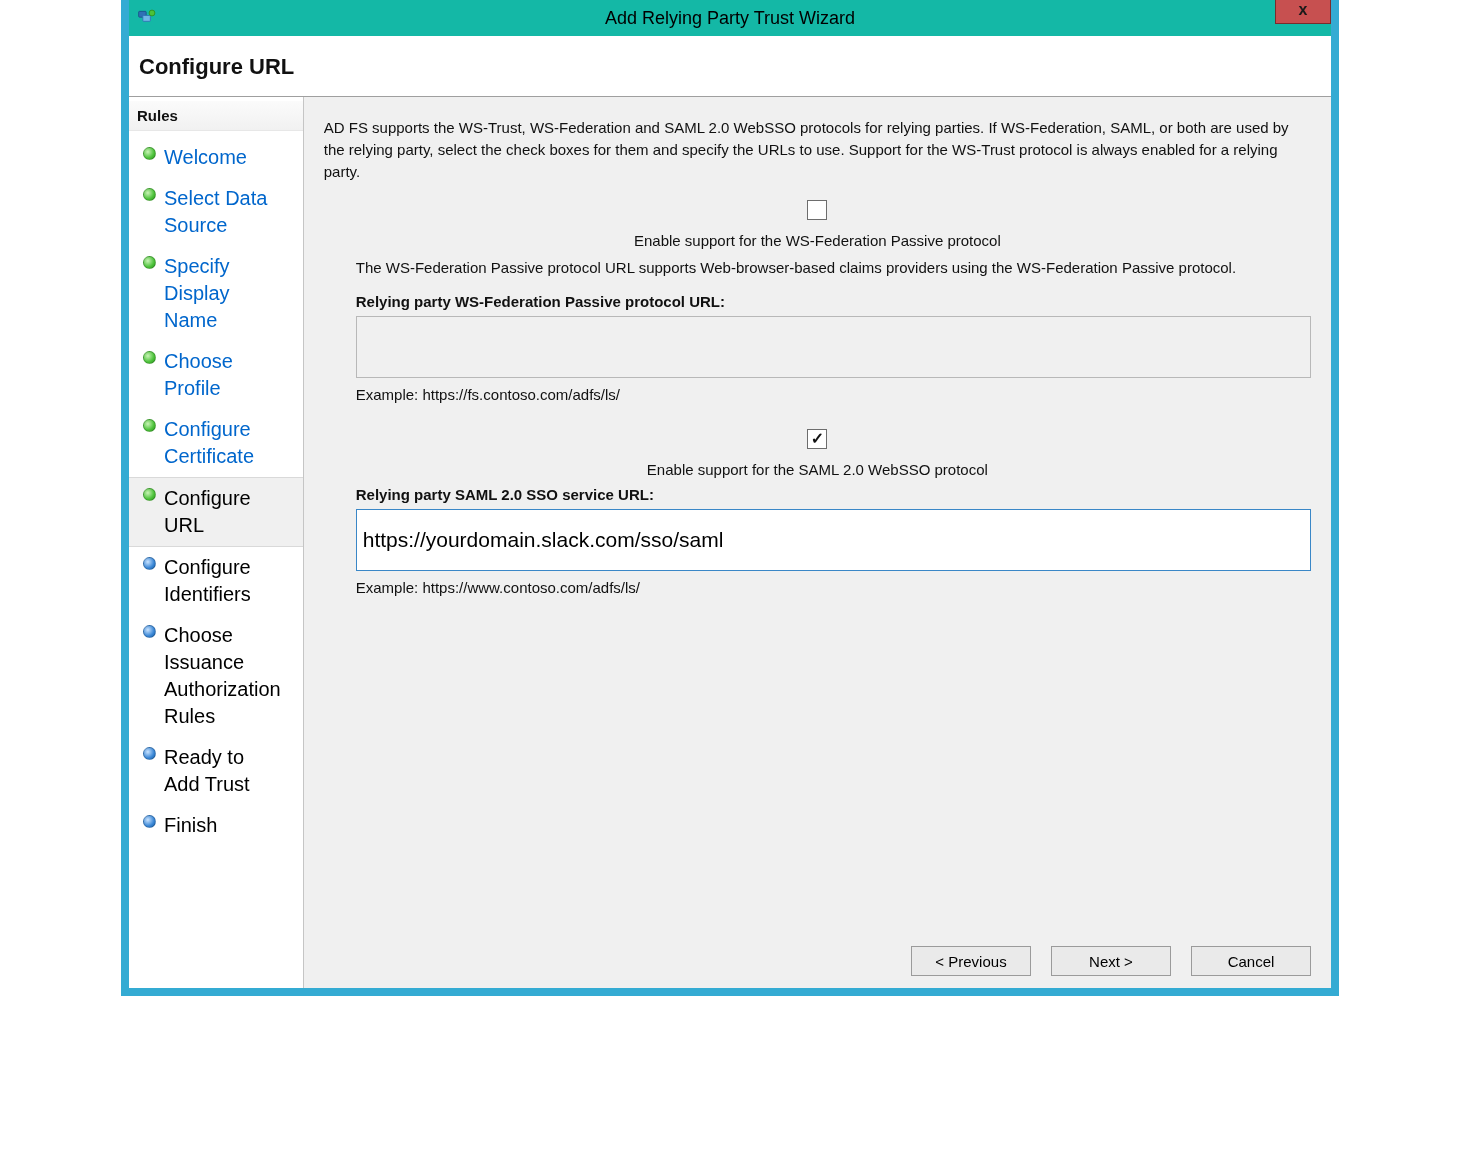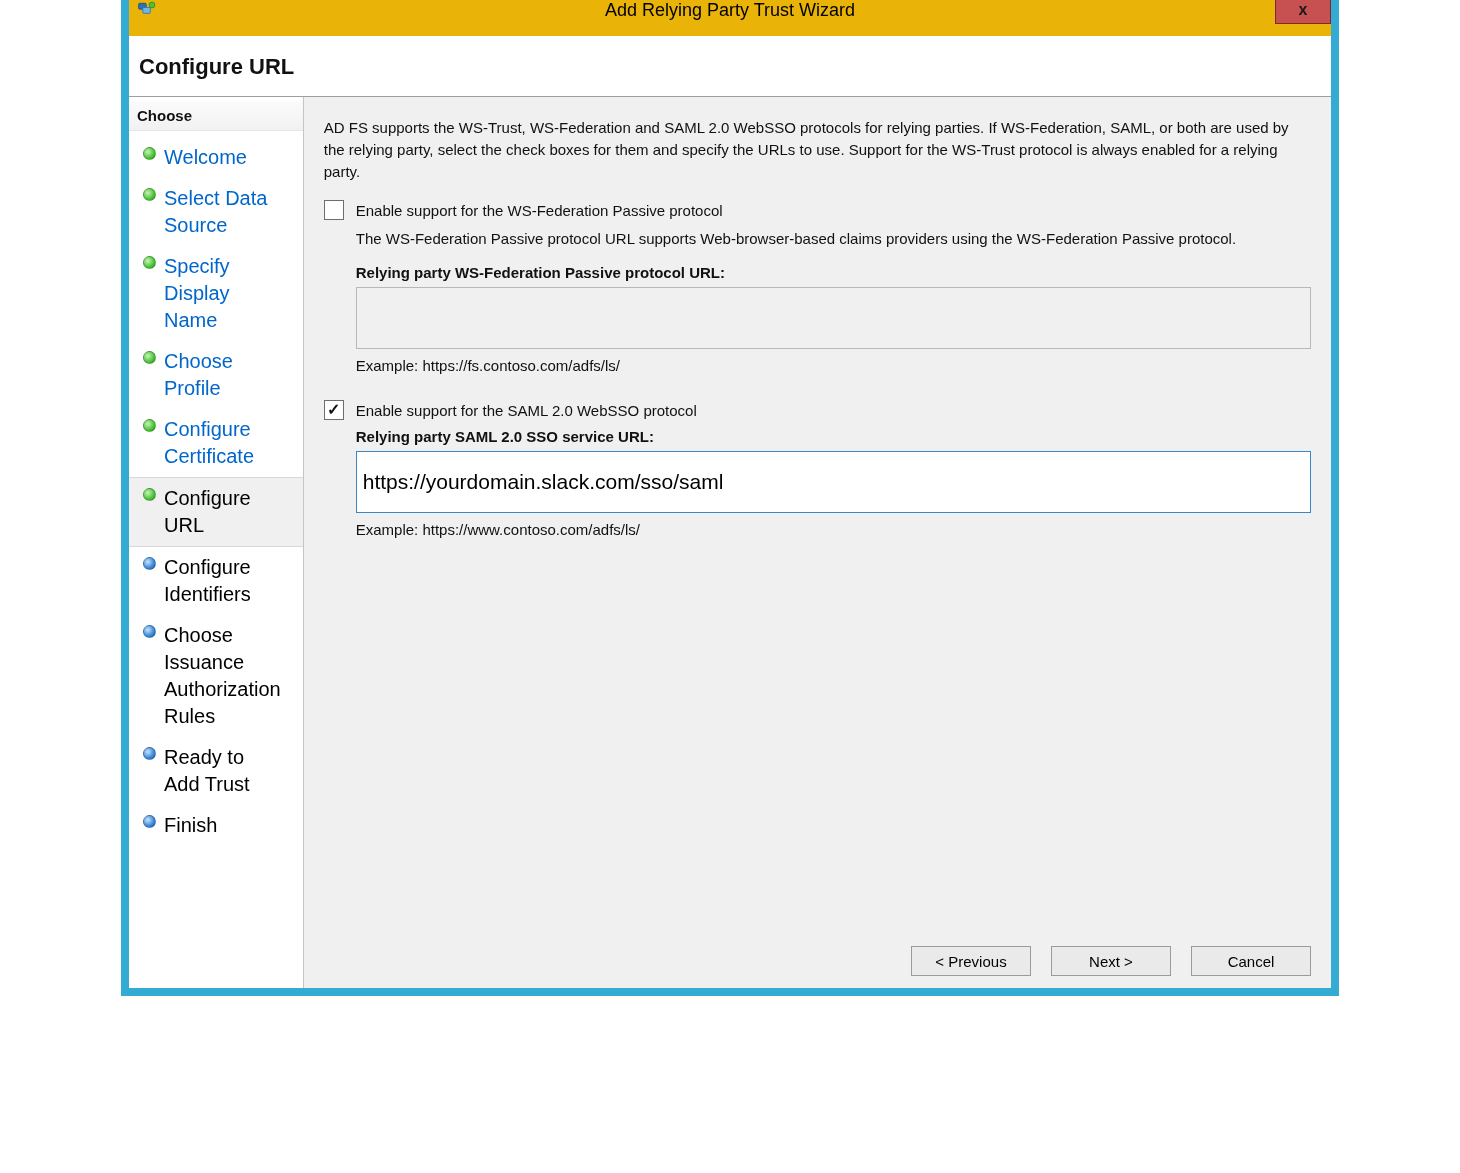--- a/index.html
+++ b/index.html
@@ -23,9 +23,9 @@
   
   .titlebar {
     height: 36px;
-    background: #eab308;
-    display: flex;
-    align-items: flex-start;
+    background: #14b8a6;
+    display: flex;
+    align-items: center;
     position: relative;
   }
   .titlebar .app-icon {

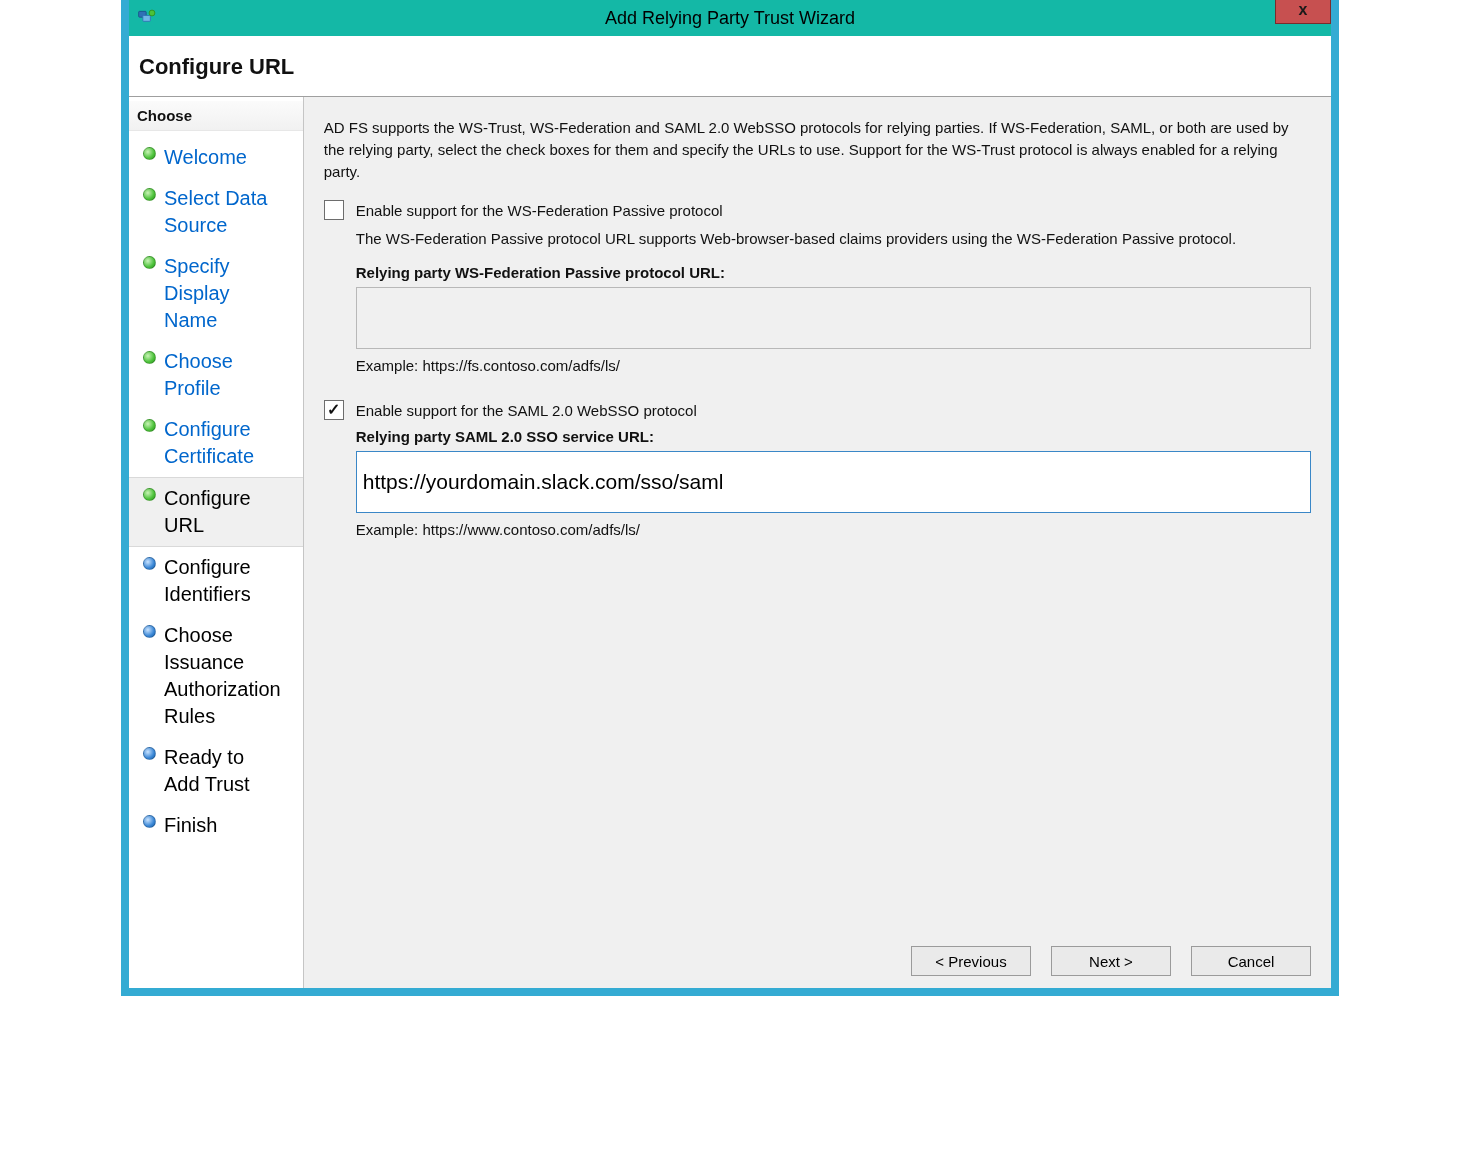--- a/index.html
+++ b/index.html
@@ -214,7 +214,7 @@
   <div class="body">
 
     <div class="sidebar">
-      <div class="steps-head">Choose</div>
+      <div class="steps-head">Rules</div>
       <ul class="steps">
         <li class="link">
           <span class="bullet green"></span>

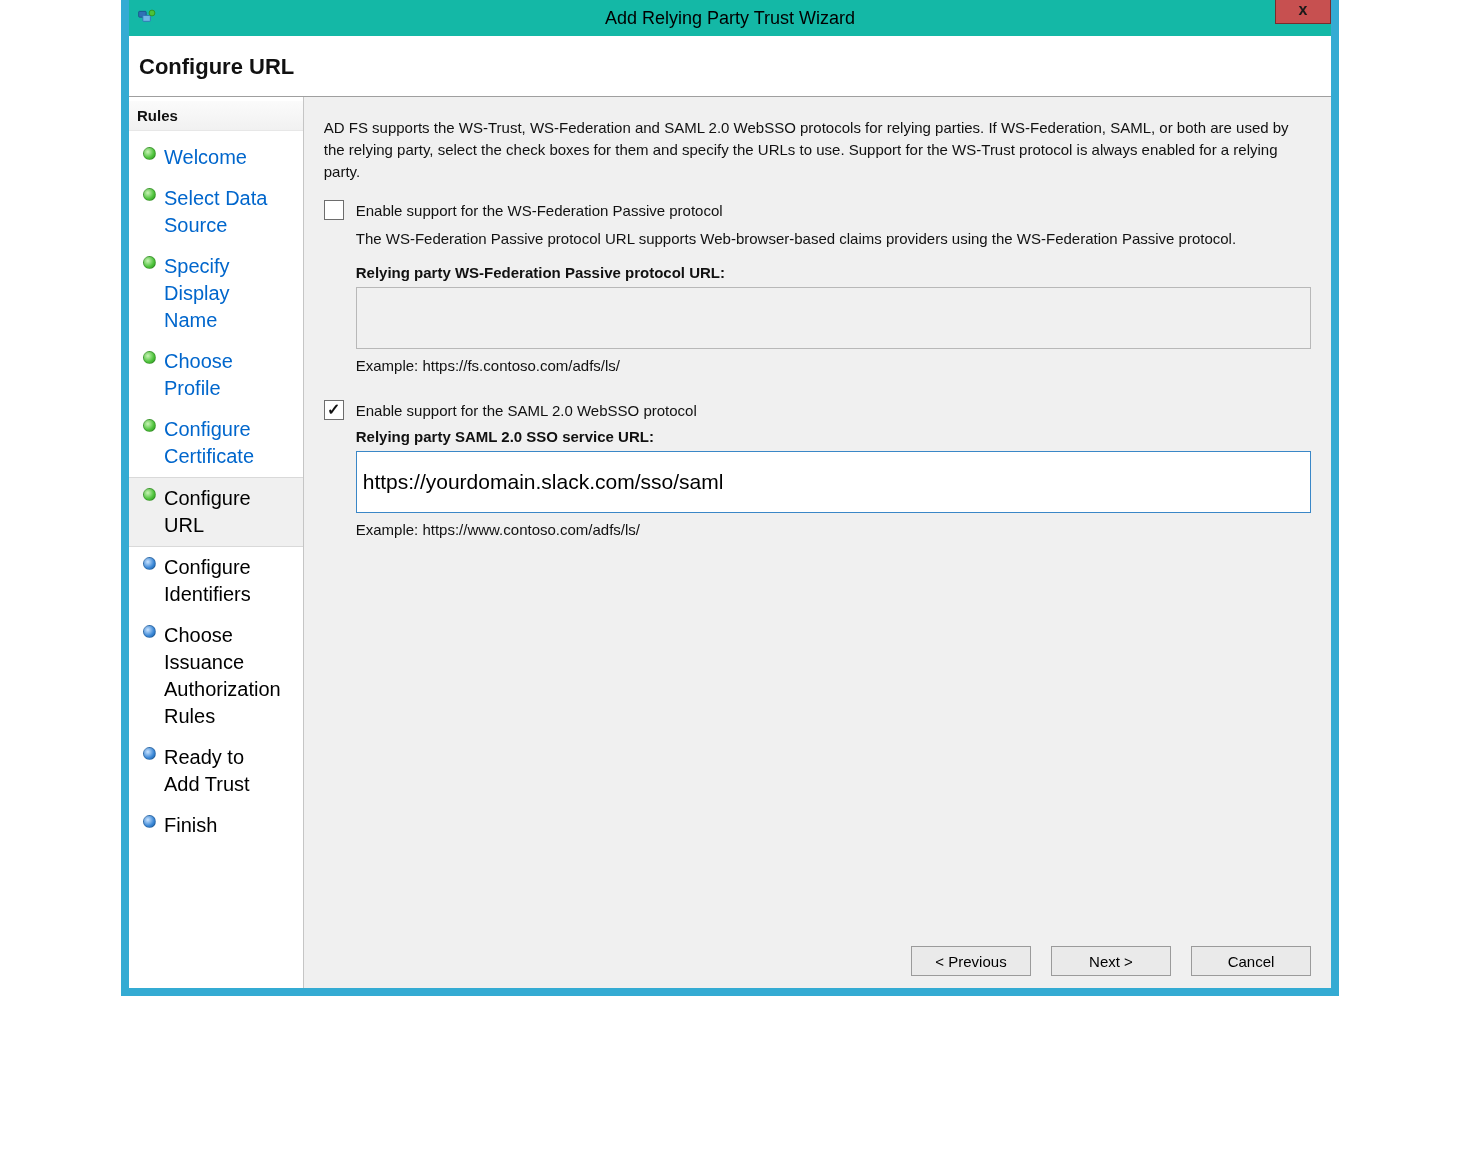--- a/index.html
+++ b/index.html
@@ -132,6 +132,7 @@
   .chk-row {
     display: flex; align-items: center; gap: 12px;
     margin-bottom: 8px;
+    flex-direction: column;
   }
   .chk {
     width: 20px; height: 20px;

